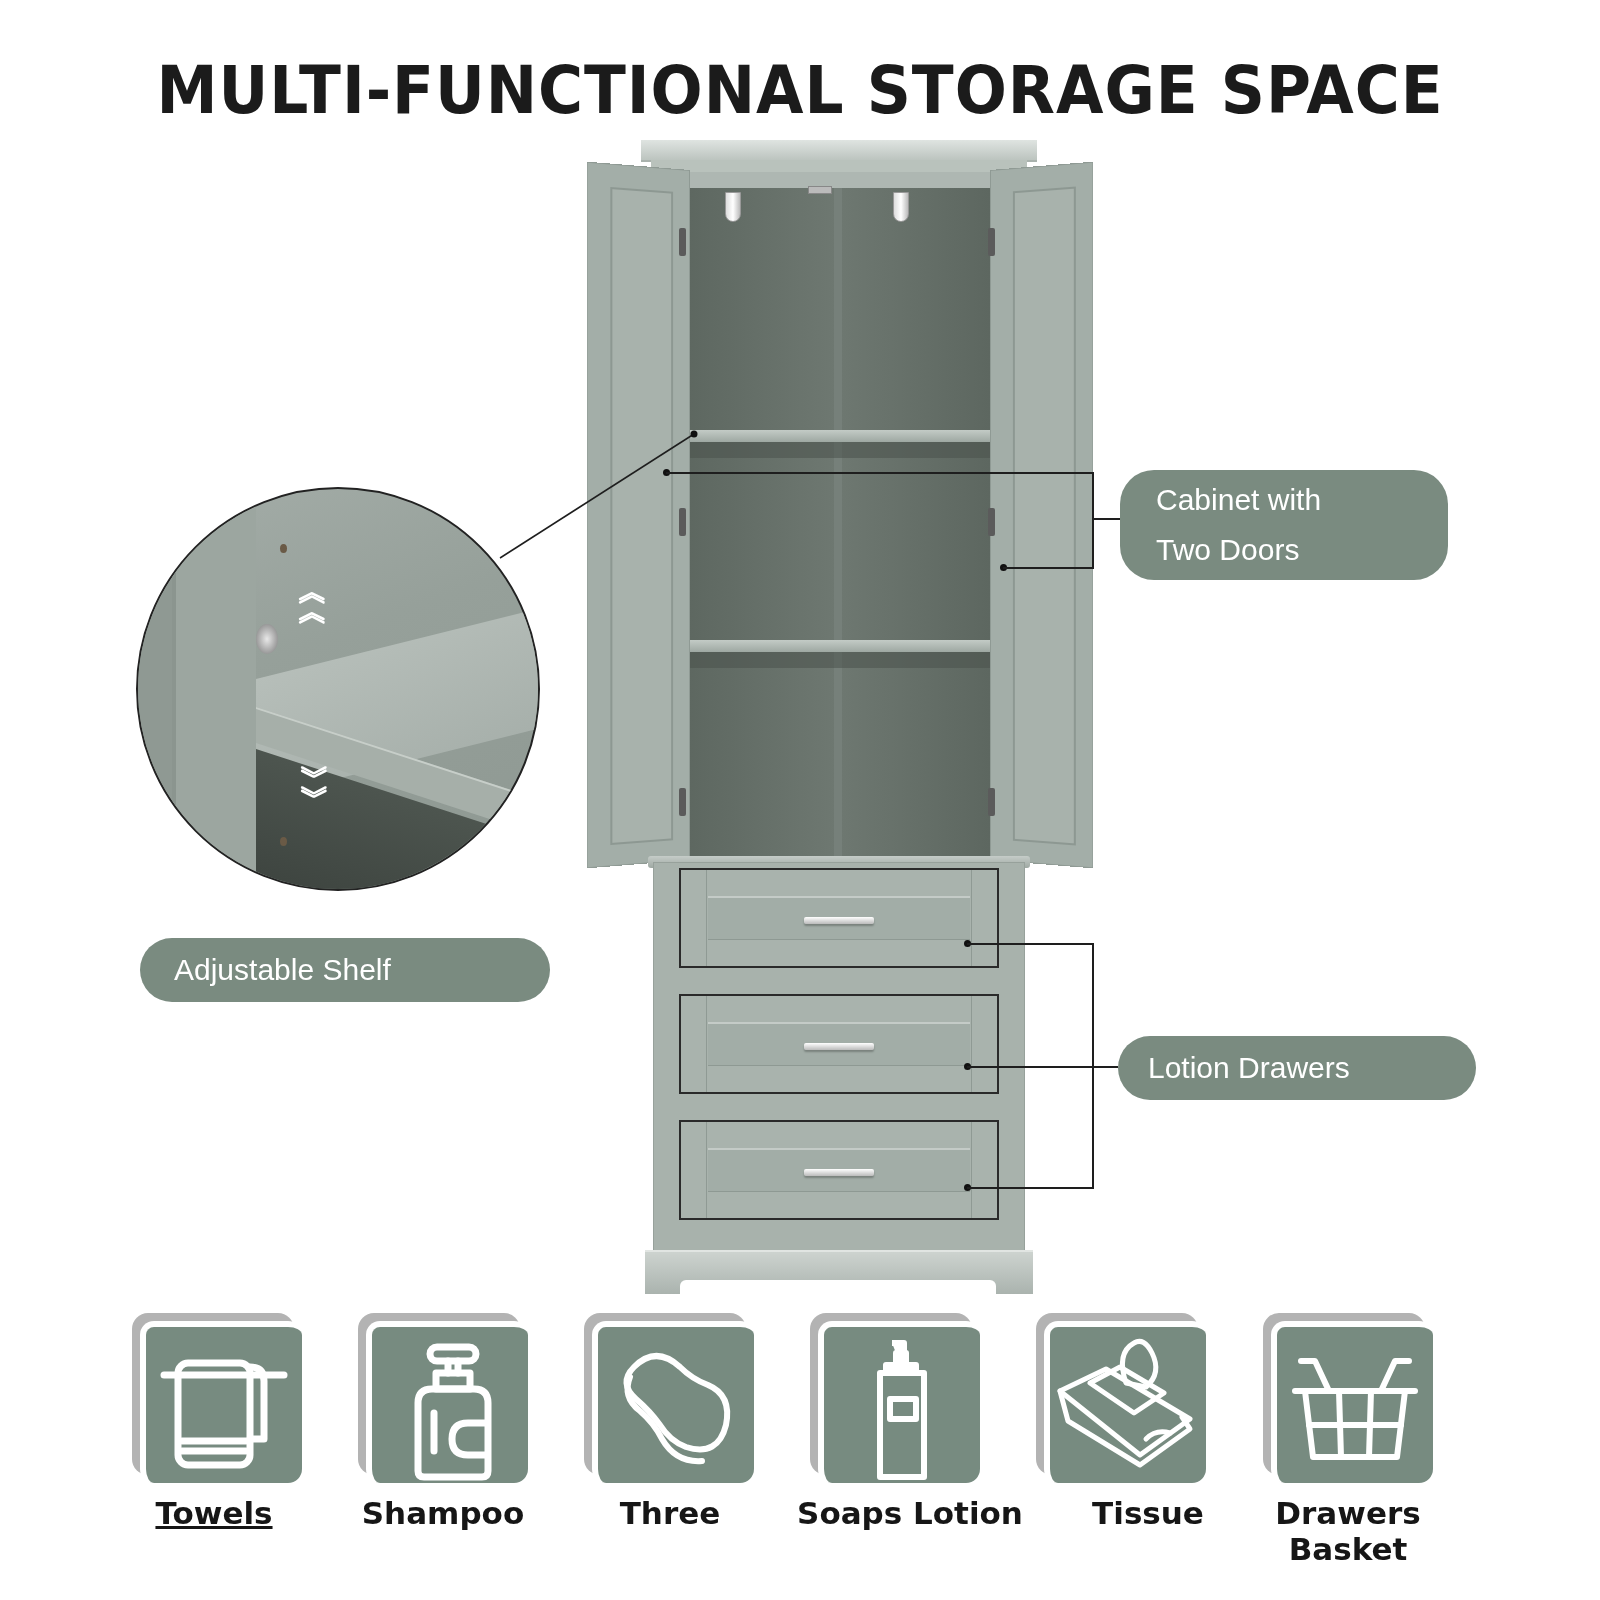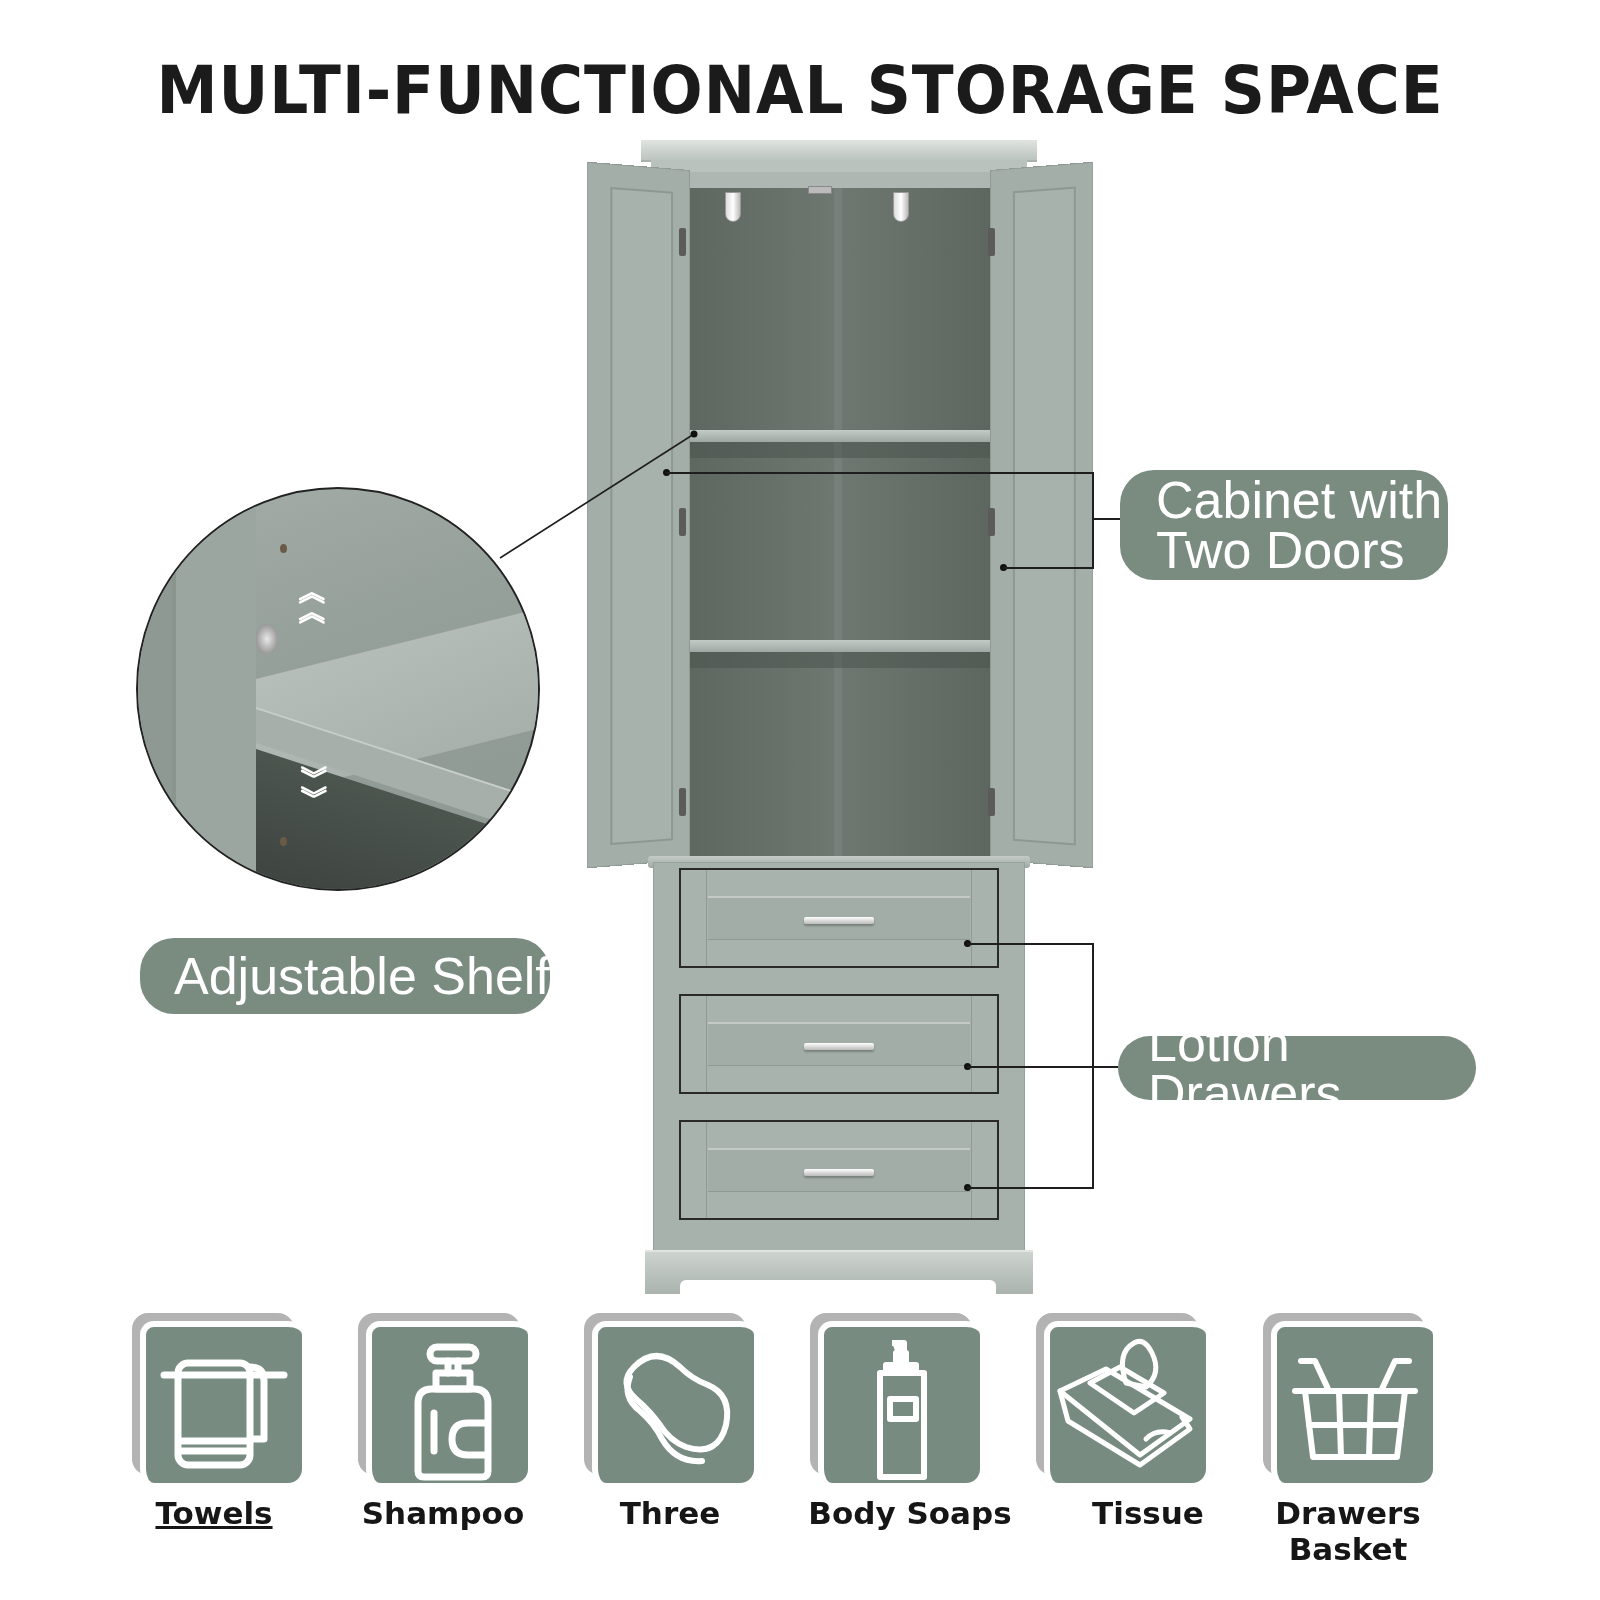--- a/index.html
+++ b/index.html
@@ -44,7 +44,7 @@
     
     .pill {
       position: absolute; background: #7a8b80; color: #ffffff; border-radius: 34px;
-      font-family: "Liberation Sans", sans-serif; font-size: 52px; line-height: 50px;
+      font-family: "Liberation Sans", sans-serif; font-size: 30px; line-height: 50px;
       display: flex; align-items: center;
     }
     .pill-cab { left: 1120px; top: 470px; width: 328px; height: 110px; padding-left: 36px; flex-direction: column; align-items: flex-start; justify-content: center; }

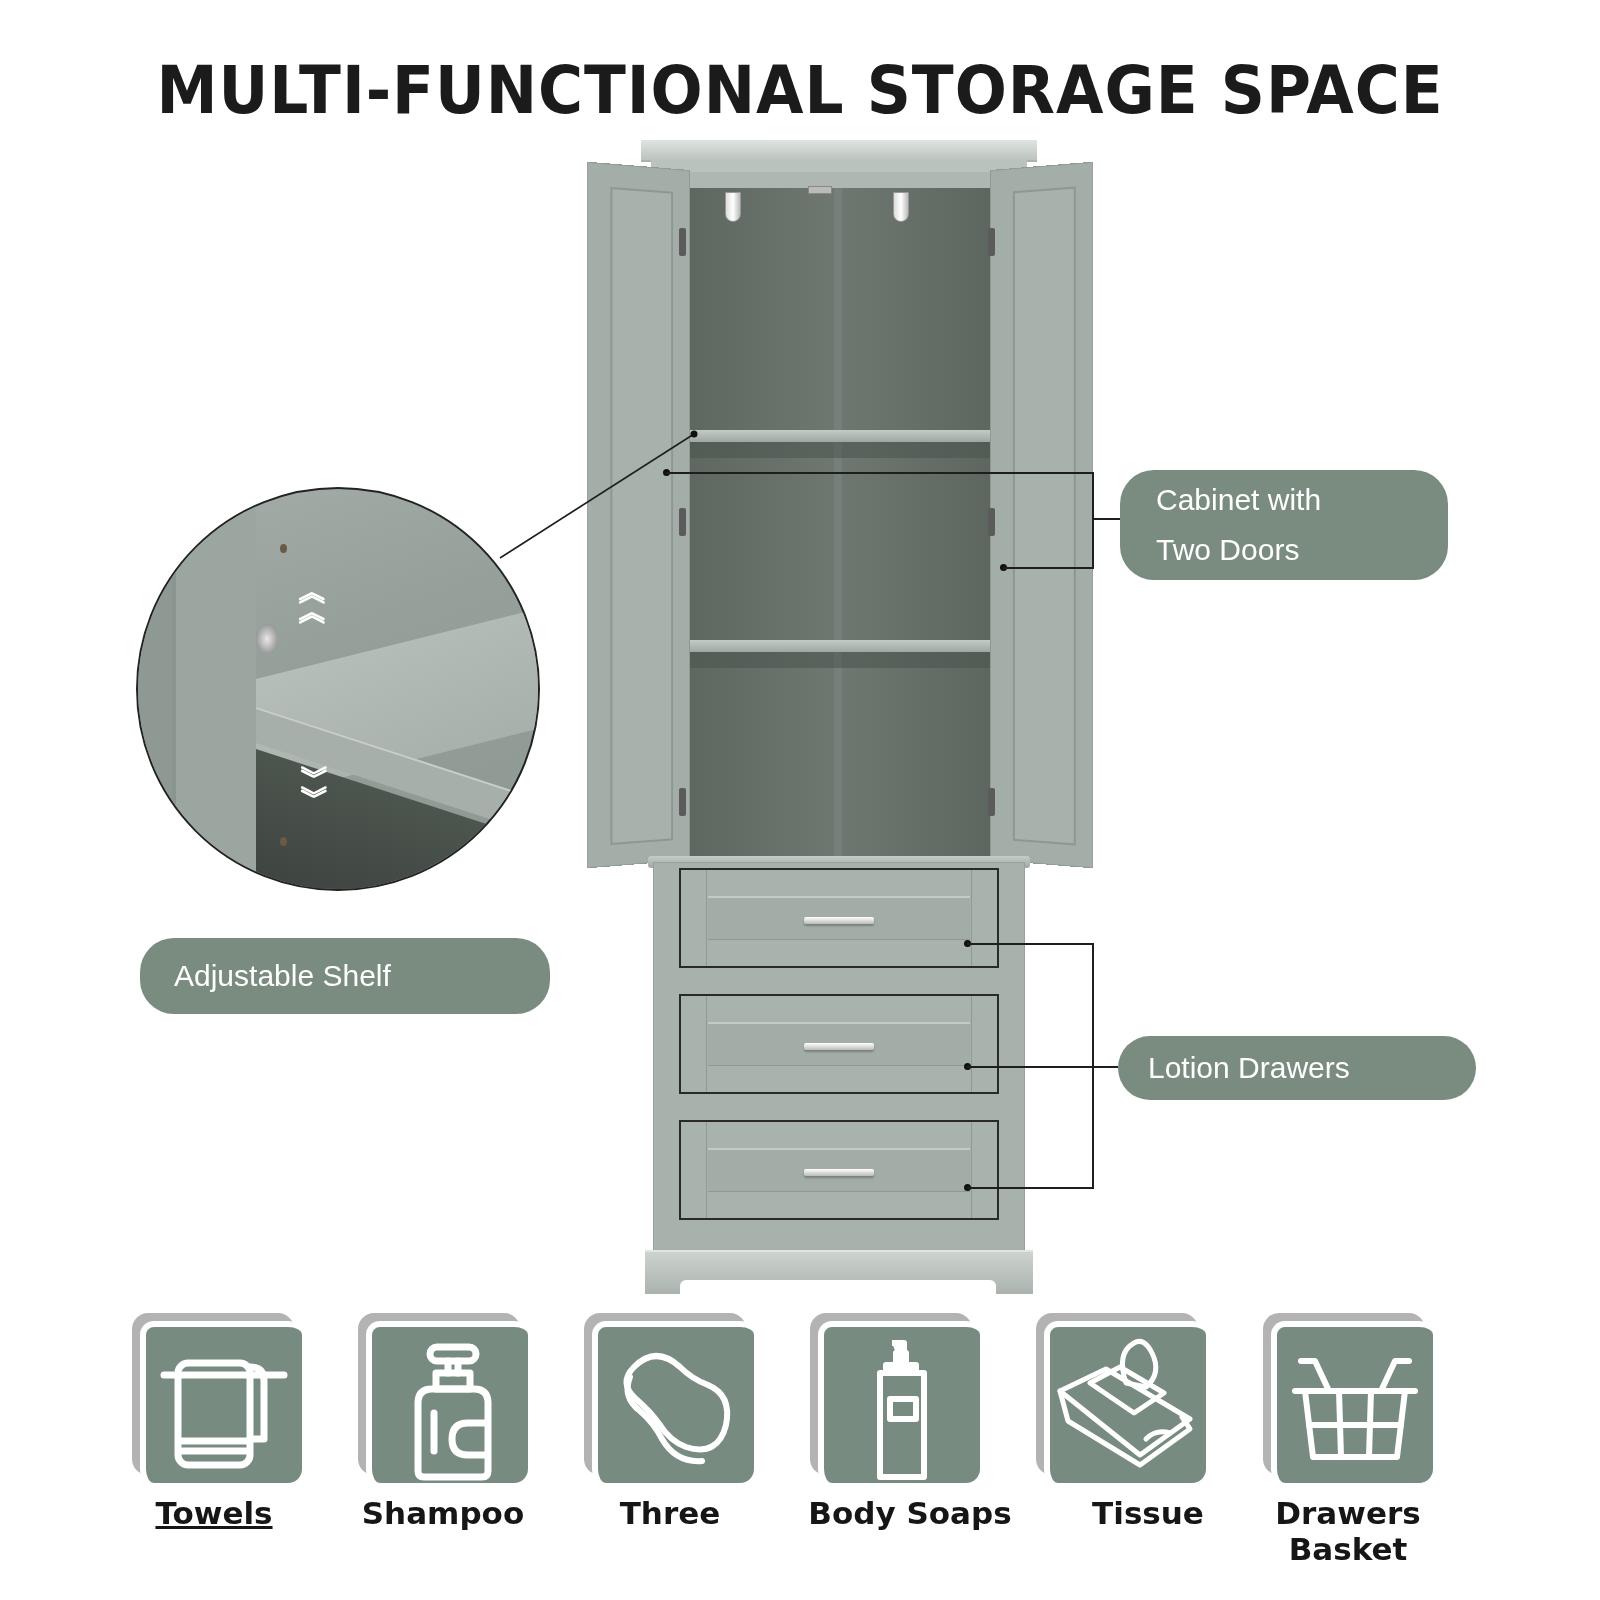--- a/index.html
+++ b/index.html
@@ -48,7 +48,7 @@
       display: flex; align-items: center;
     }
     .pill-cab { left: 1120px; top: 470px; width: 328px; height: 110px; padding-left: 36px; flex-direction: column; align-items: flex-start; justify-content: center; }
-    .pill-shelf { left: 140px; top: 938px; width: 410px; height: 76px; padding-left: 34px; }
+    .pill-shelf { left: 140px; top: 938px; width: 410px; height: 64px; padding-left: 34px; }
     .pill-drawers { left: 1118px; top: 1036px; width: 358px; height: 64px; padding-left: 30px; }
 
     

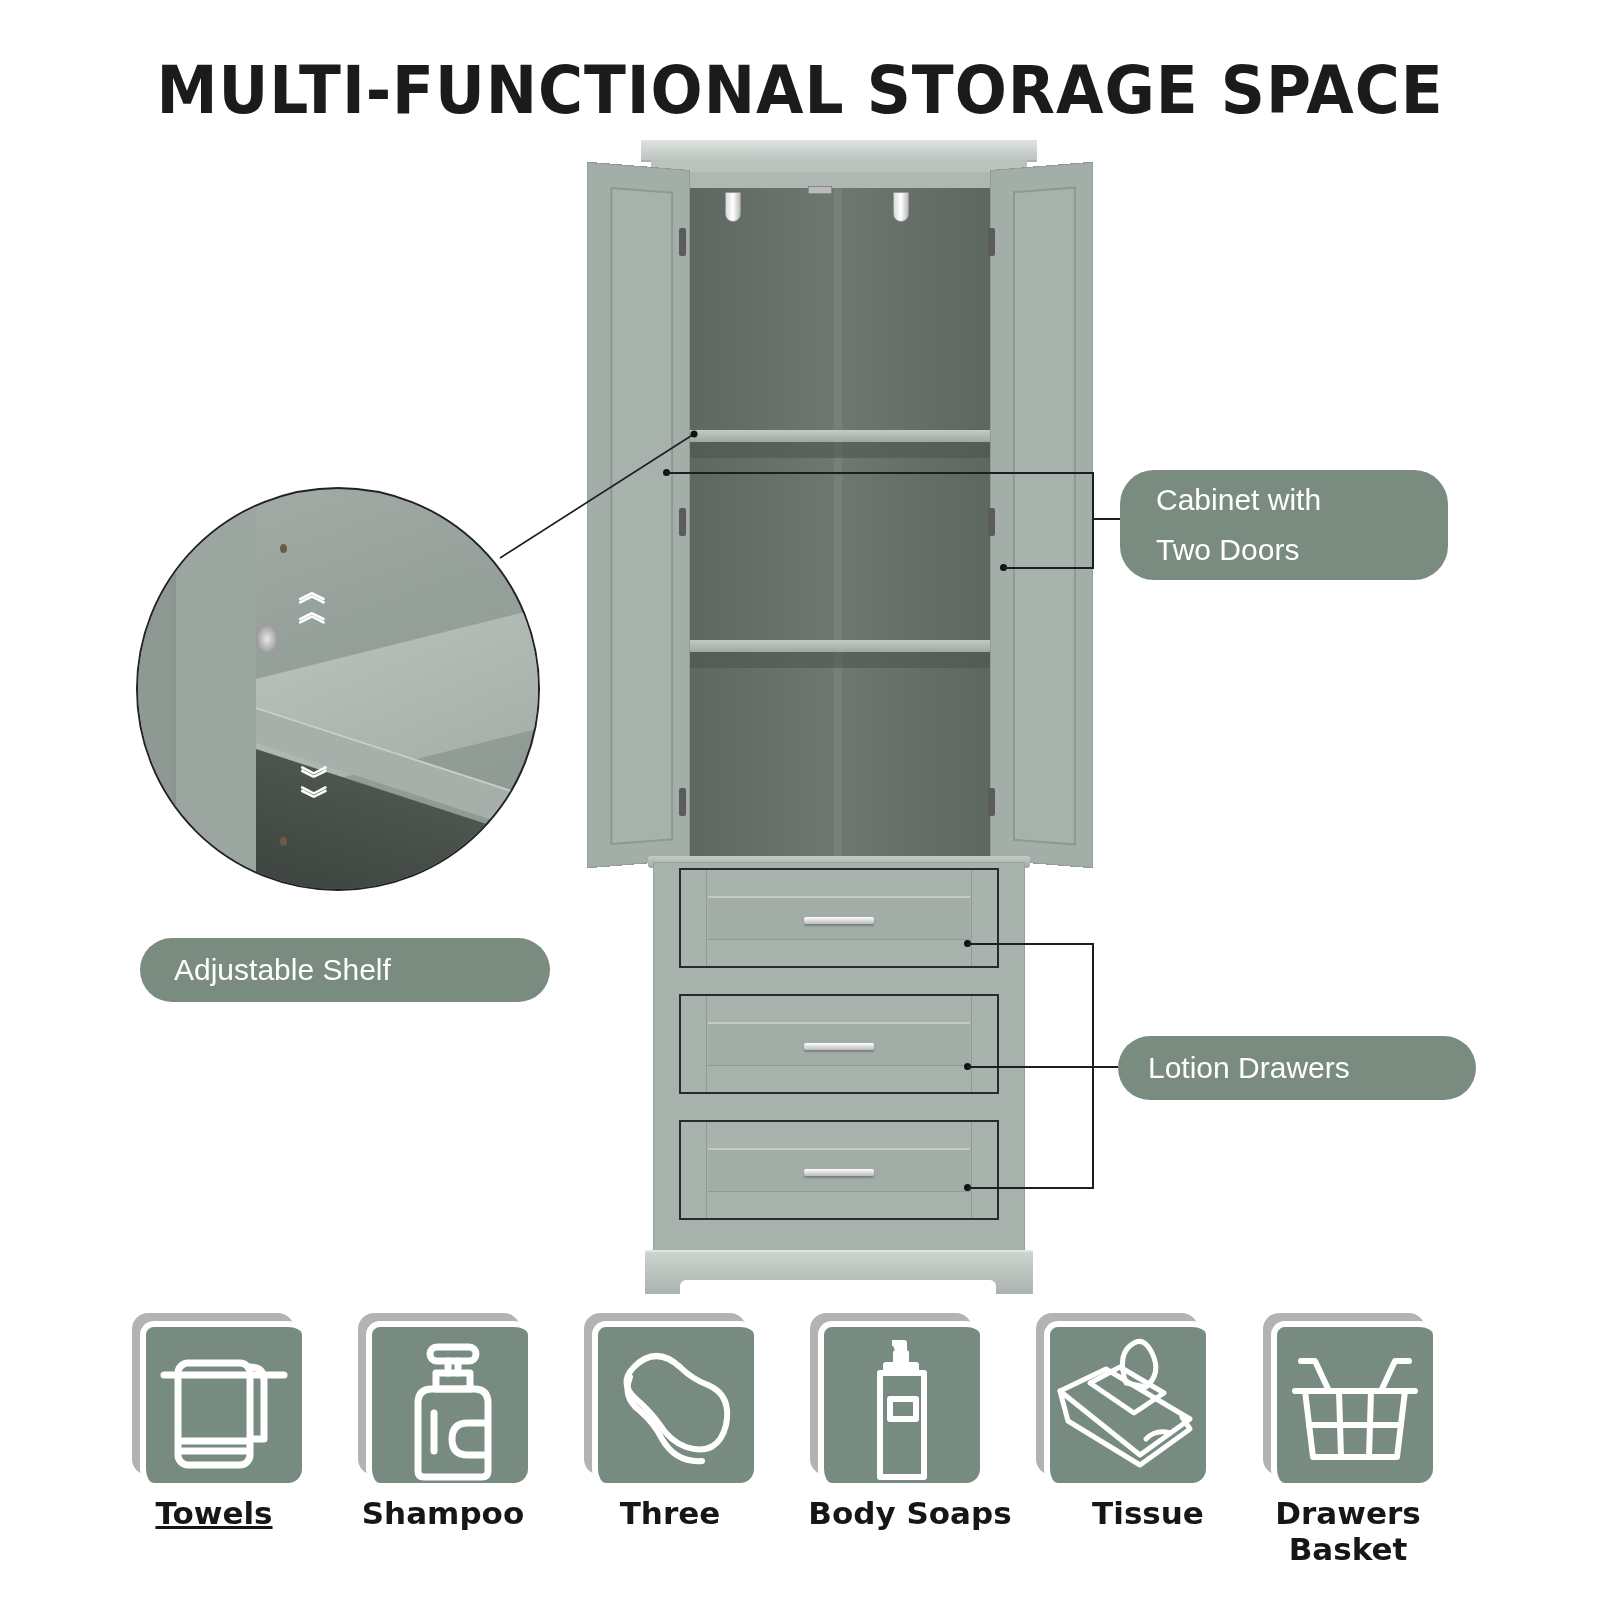--- a/index.html
+++ b/index.html
@@ -233,7 +233,7 @@
       <rect x="66" y="72" width="26" height="20"></rect>
     </svg>
   </div>
-  <div class="icon-label" style="left:780px;">Body Soaps</div>
+  <div class="icon-label" style="left:780px;">Soaps Lotion</div>
 
   <div class="icon-card" style="left:1036px;">
     <div class="shadow"></div>

